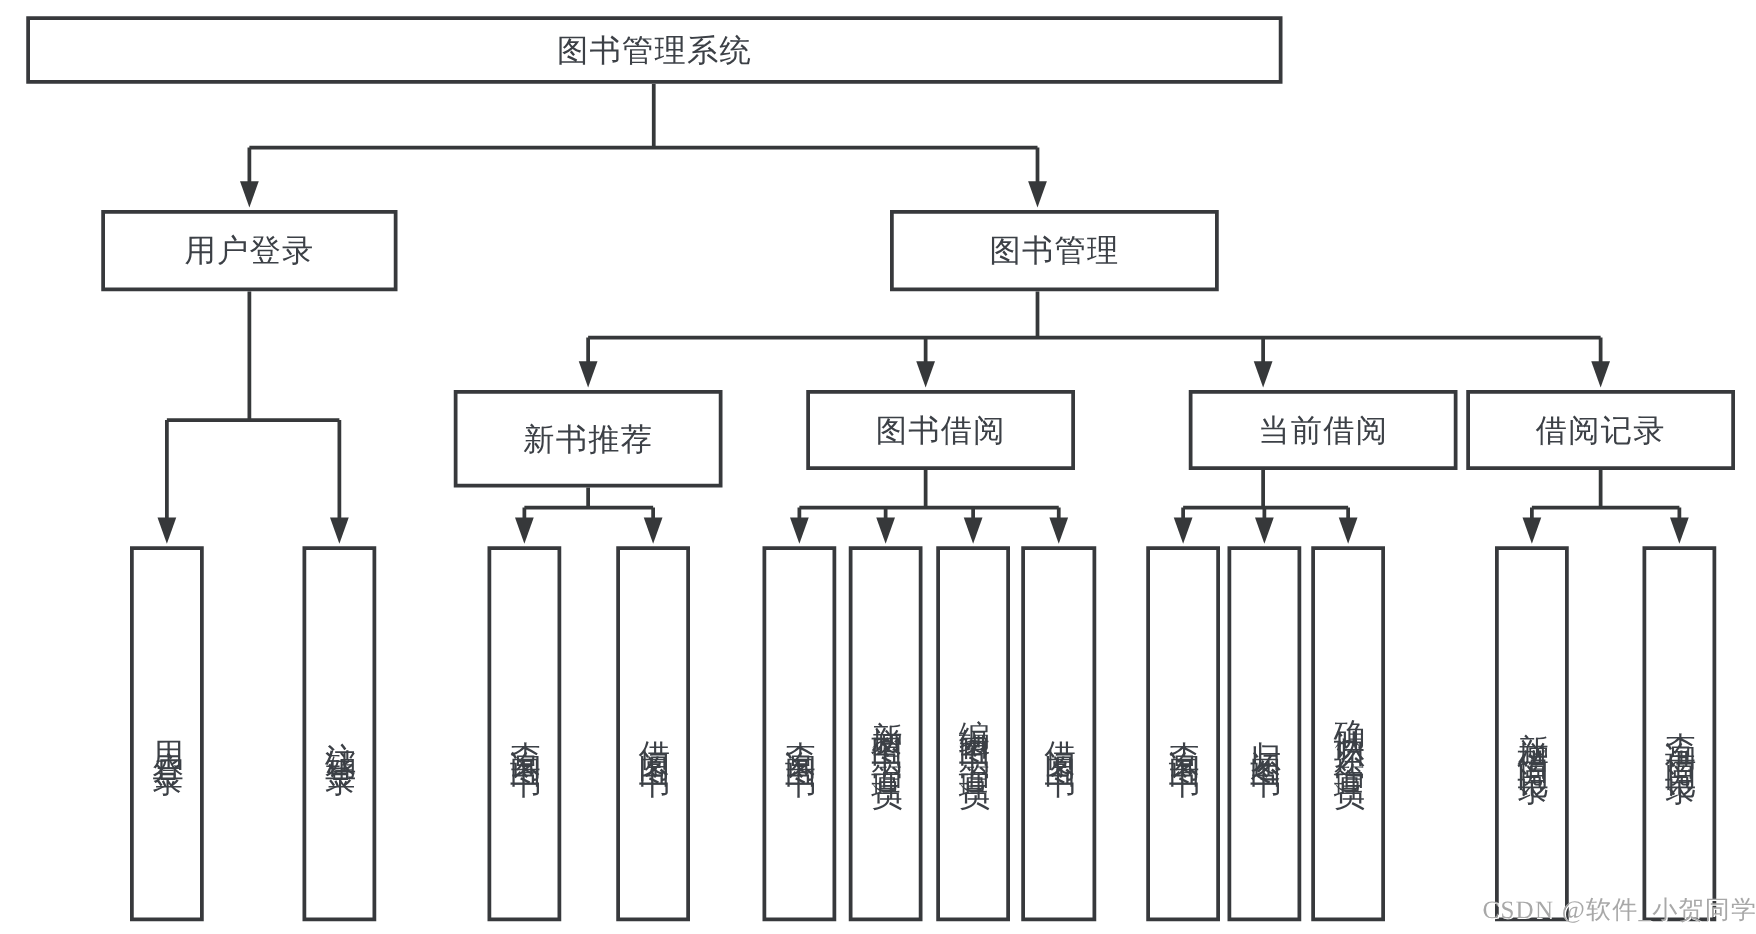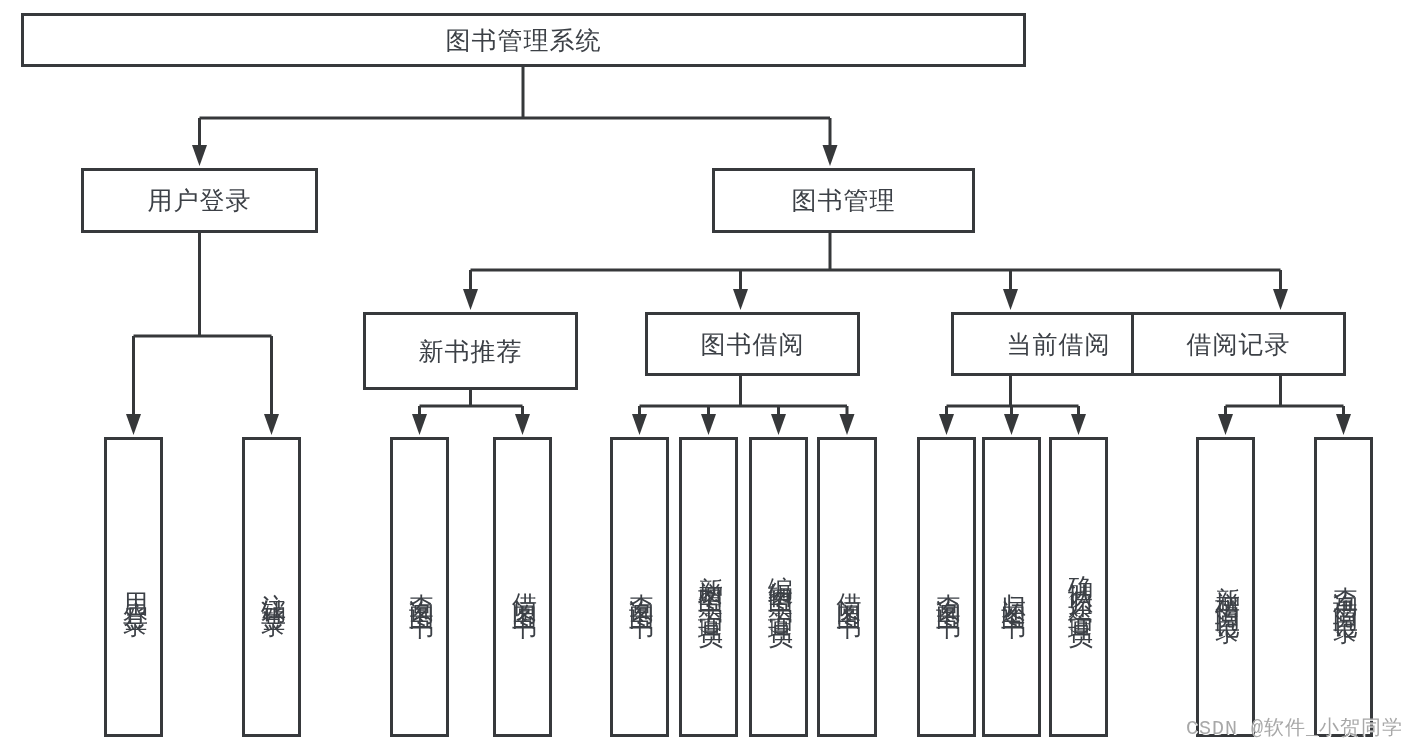--- a/index.html
+++ b/index.html
@@ -13,7 +13,7 @@
     height: 747px;
     background: #ffffff;
     overflow: hidden;
-    font-family: Liberation Mono, monospace;
+    font-family: Liberation Serif, serif;
   }
   .connector-layer {
     position: absolute;

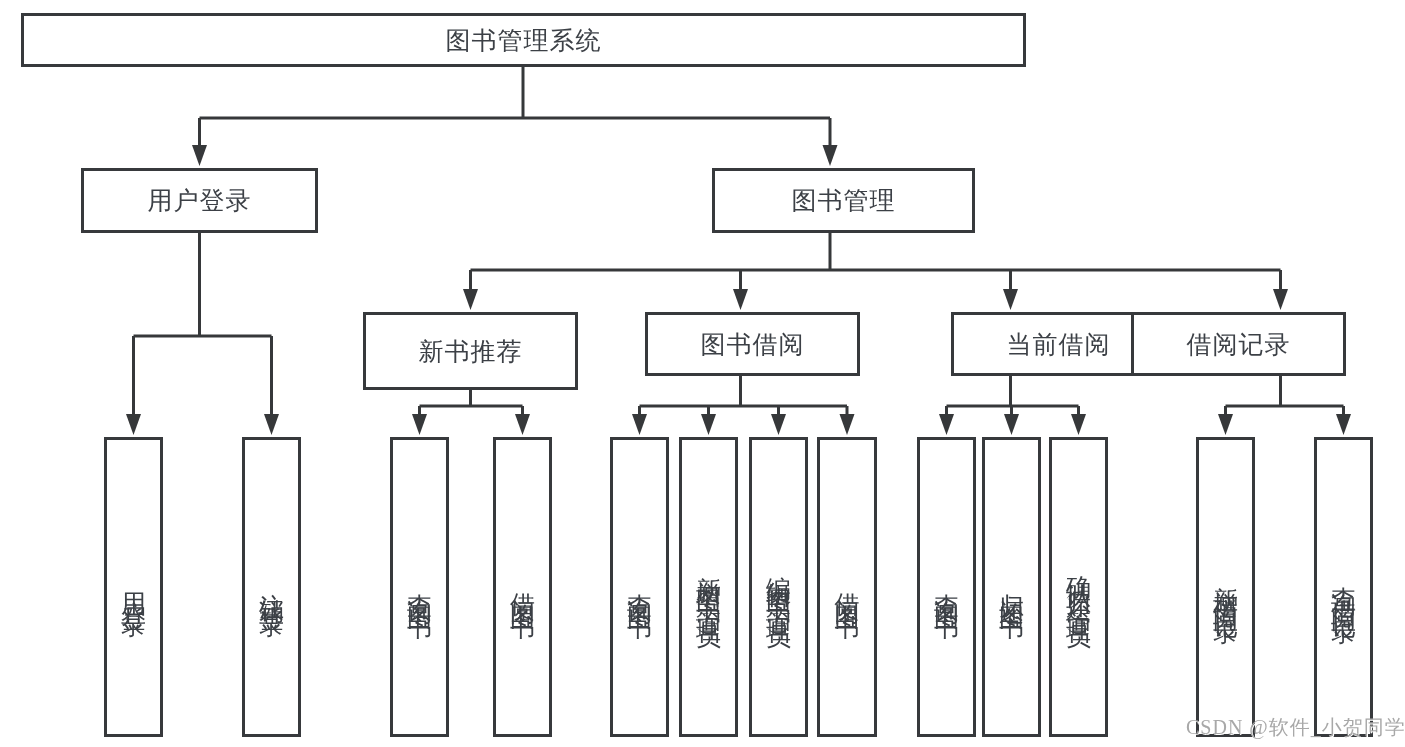--- a/index.html
+++ b/index.html
@@ -137,7 +137,7 @@
   <div class="node" style="left:951px; top:312px; width:215px; height:64px;">
     <span class="hlabel">当前借阅</span>
   </div>
-  <div class="node" style="left:1131px; top:312px; width:215px; height:64px;">
+  <div class="node" style="left:1173px; top:312px; width:215px; height:64px;">
     <span class="hlabel">借阅记录</span>
   </div>
 

